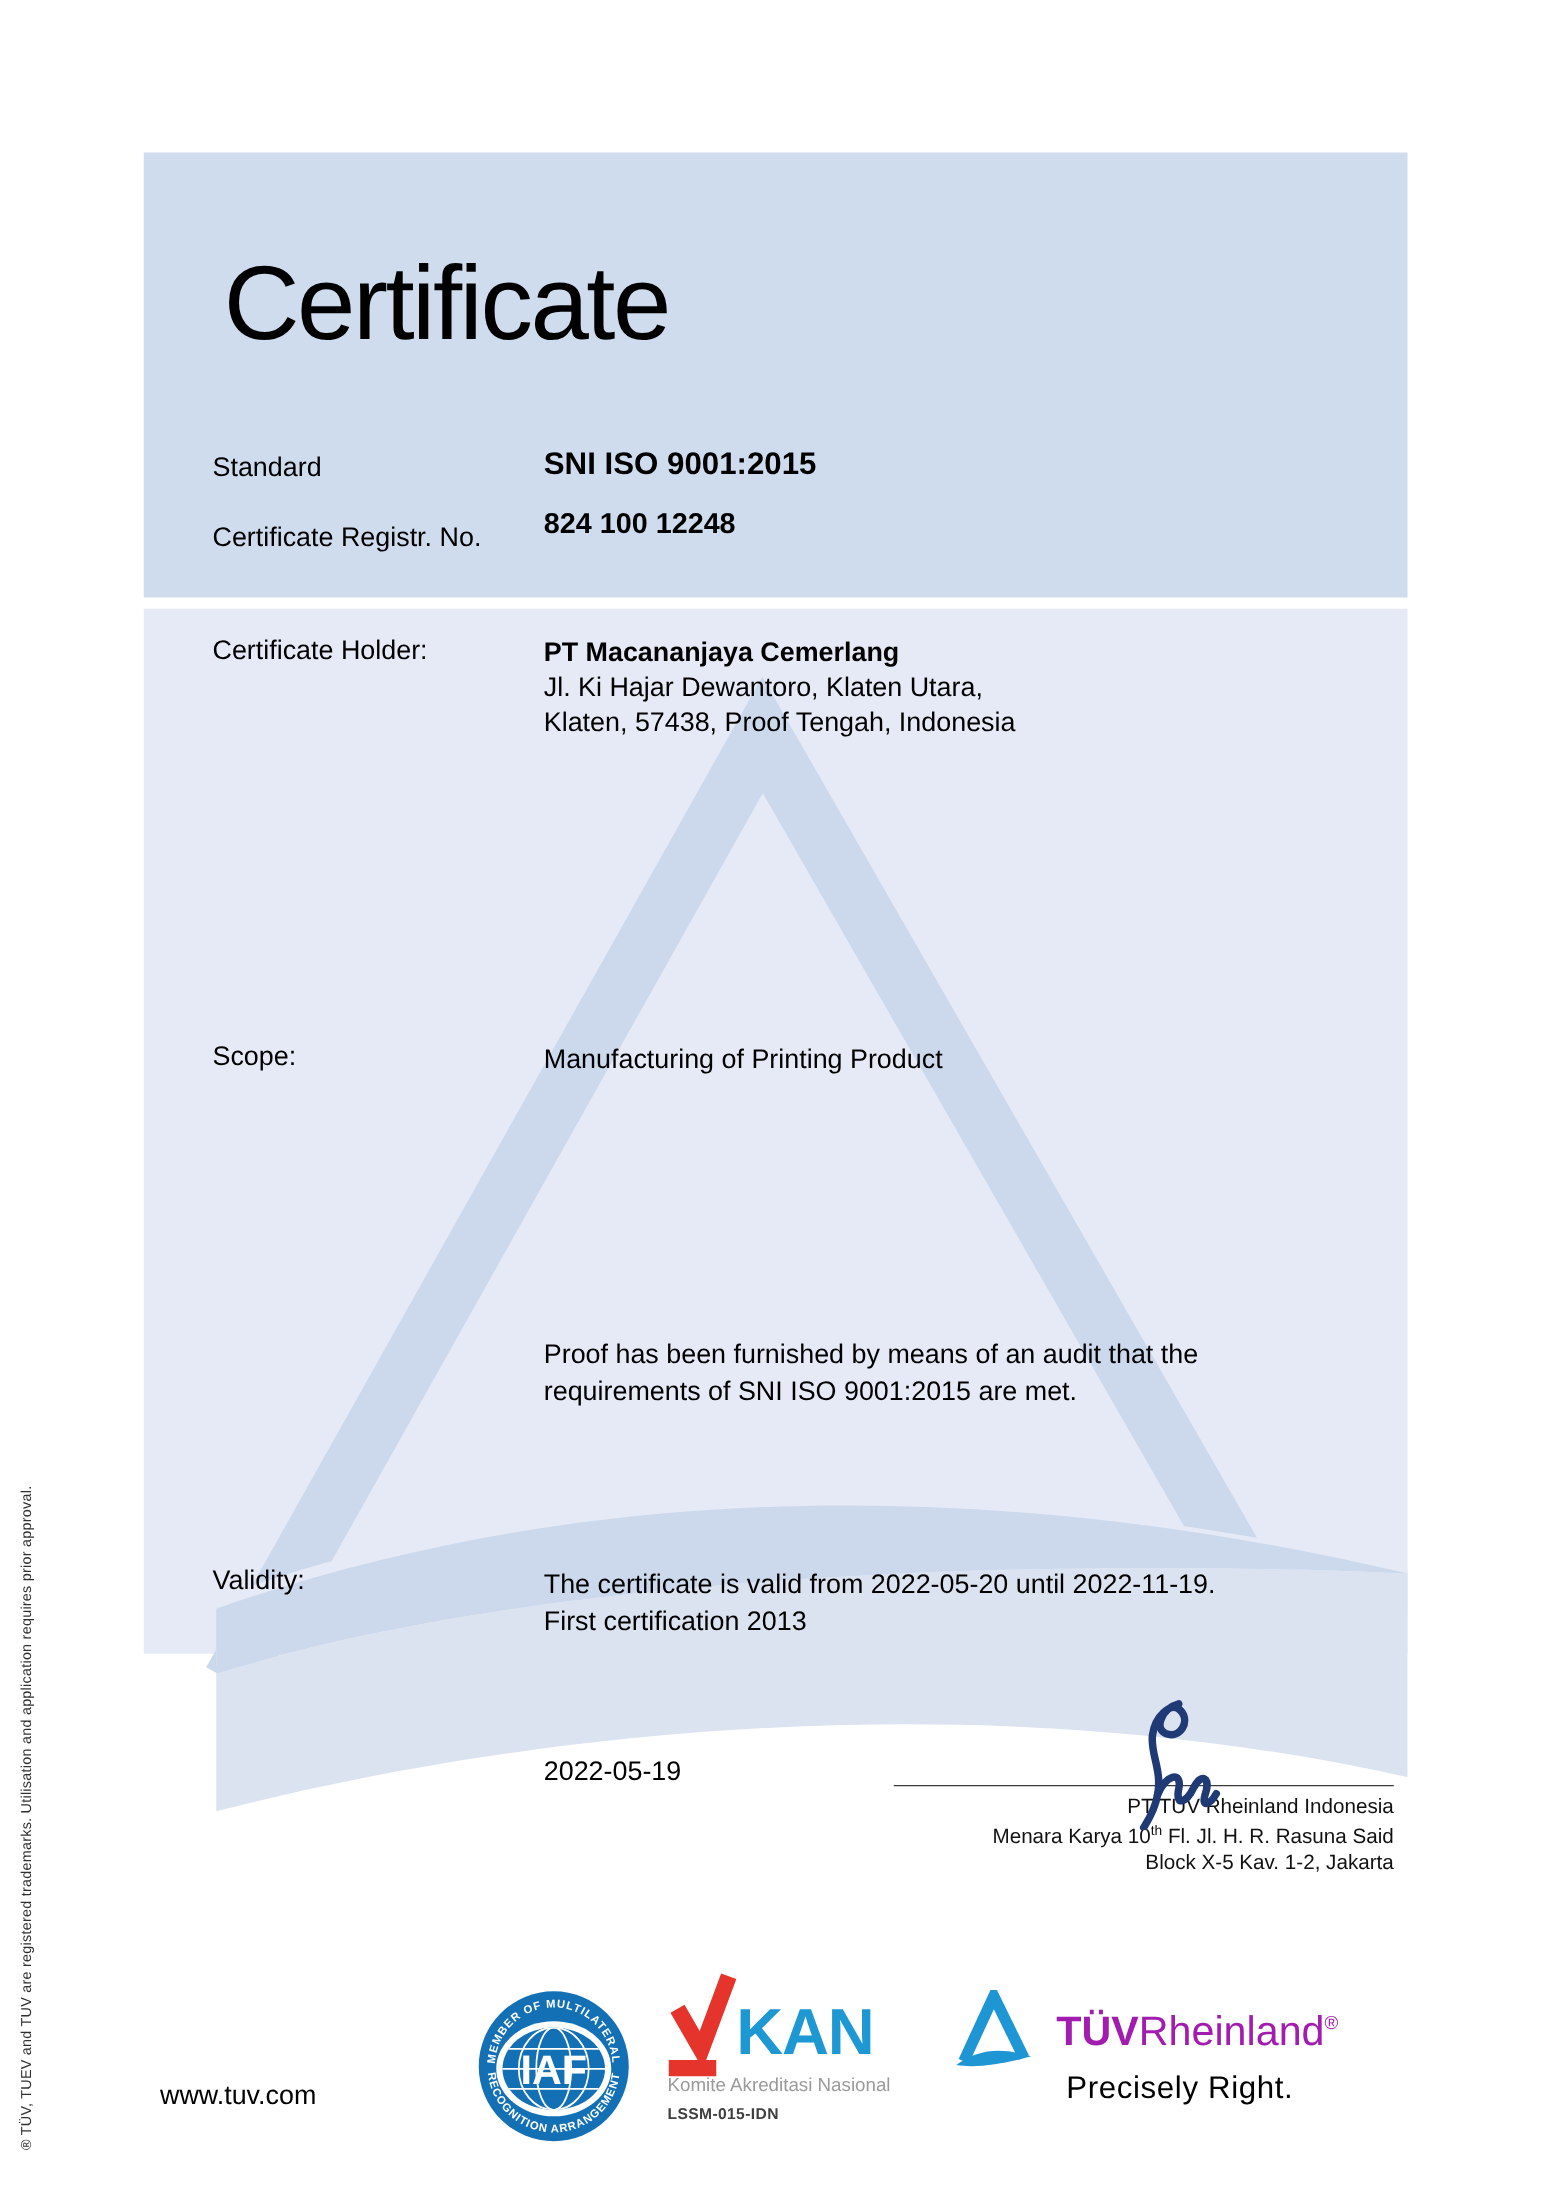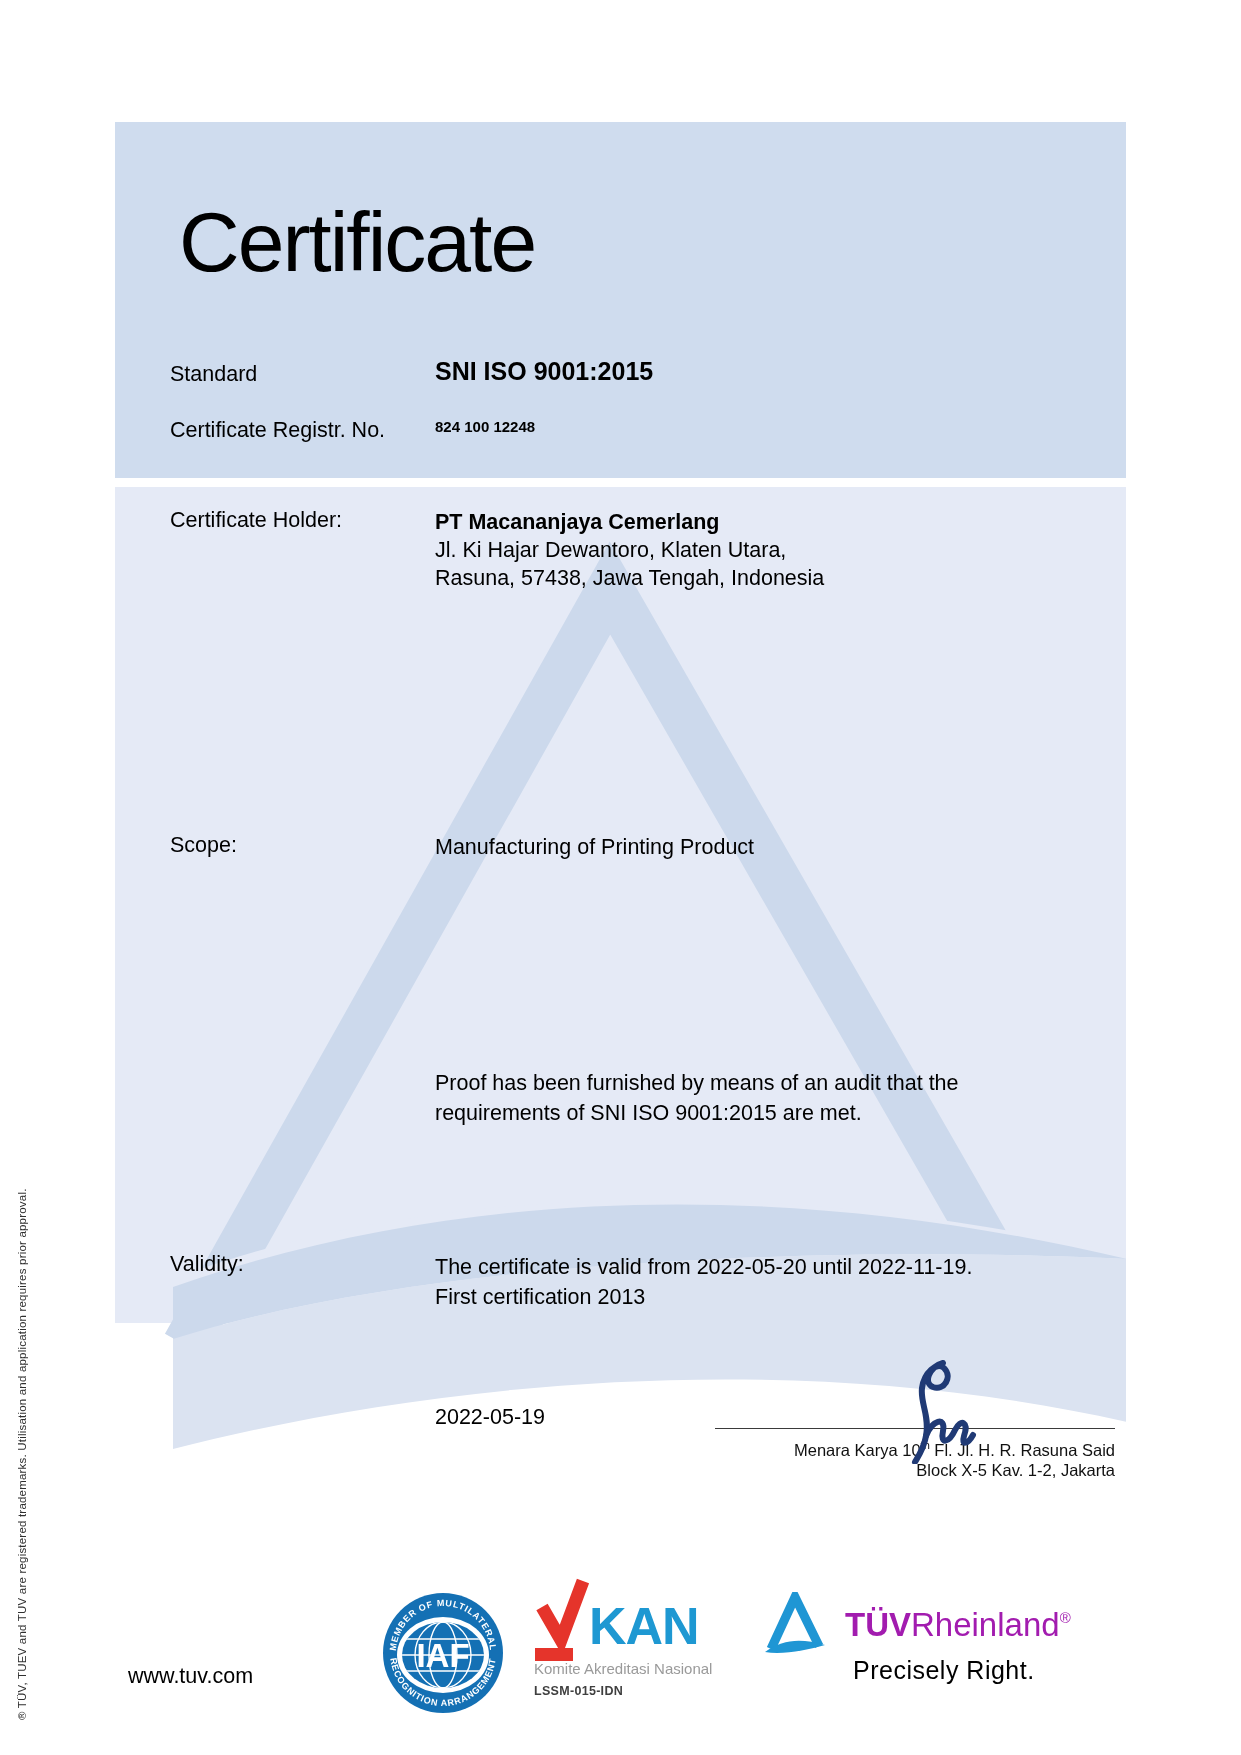--- a/index.html
+++ b/index.html
@@ -62,7 +62,7 @@
     <div class="hrow-value" style="top:235px;font-size:25px;">SNI ISO 9001:2015</div>
 
     <div class="hrow-label" style="top:296px;">Certificate Registr. No.</div>
-    <div class="hrow-value" style="top:296px;font-size:15px;">824 100 12248</div>
+    <div class="hrow-value" style="top:283px;font-size:23px;">824 100 12248</div>
   </div>
 
   <div class="band-body">

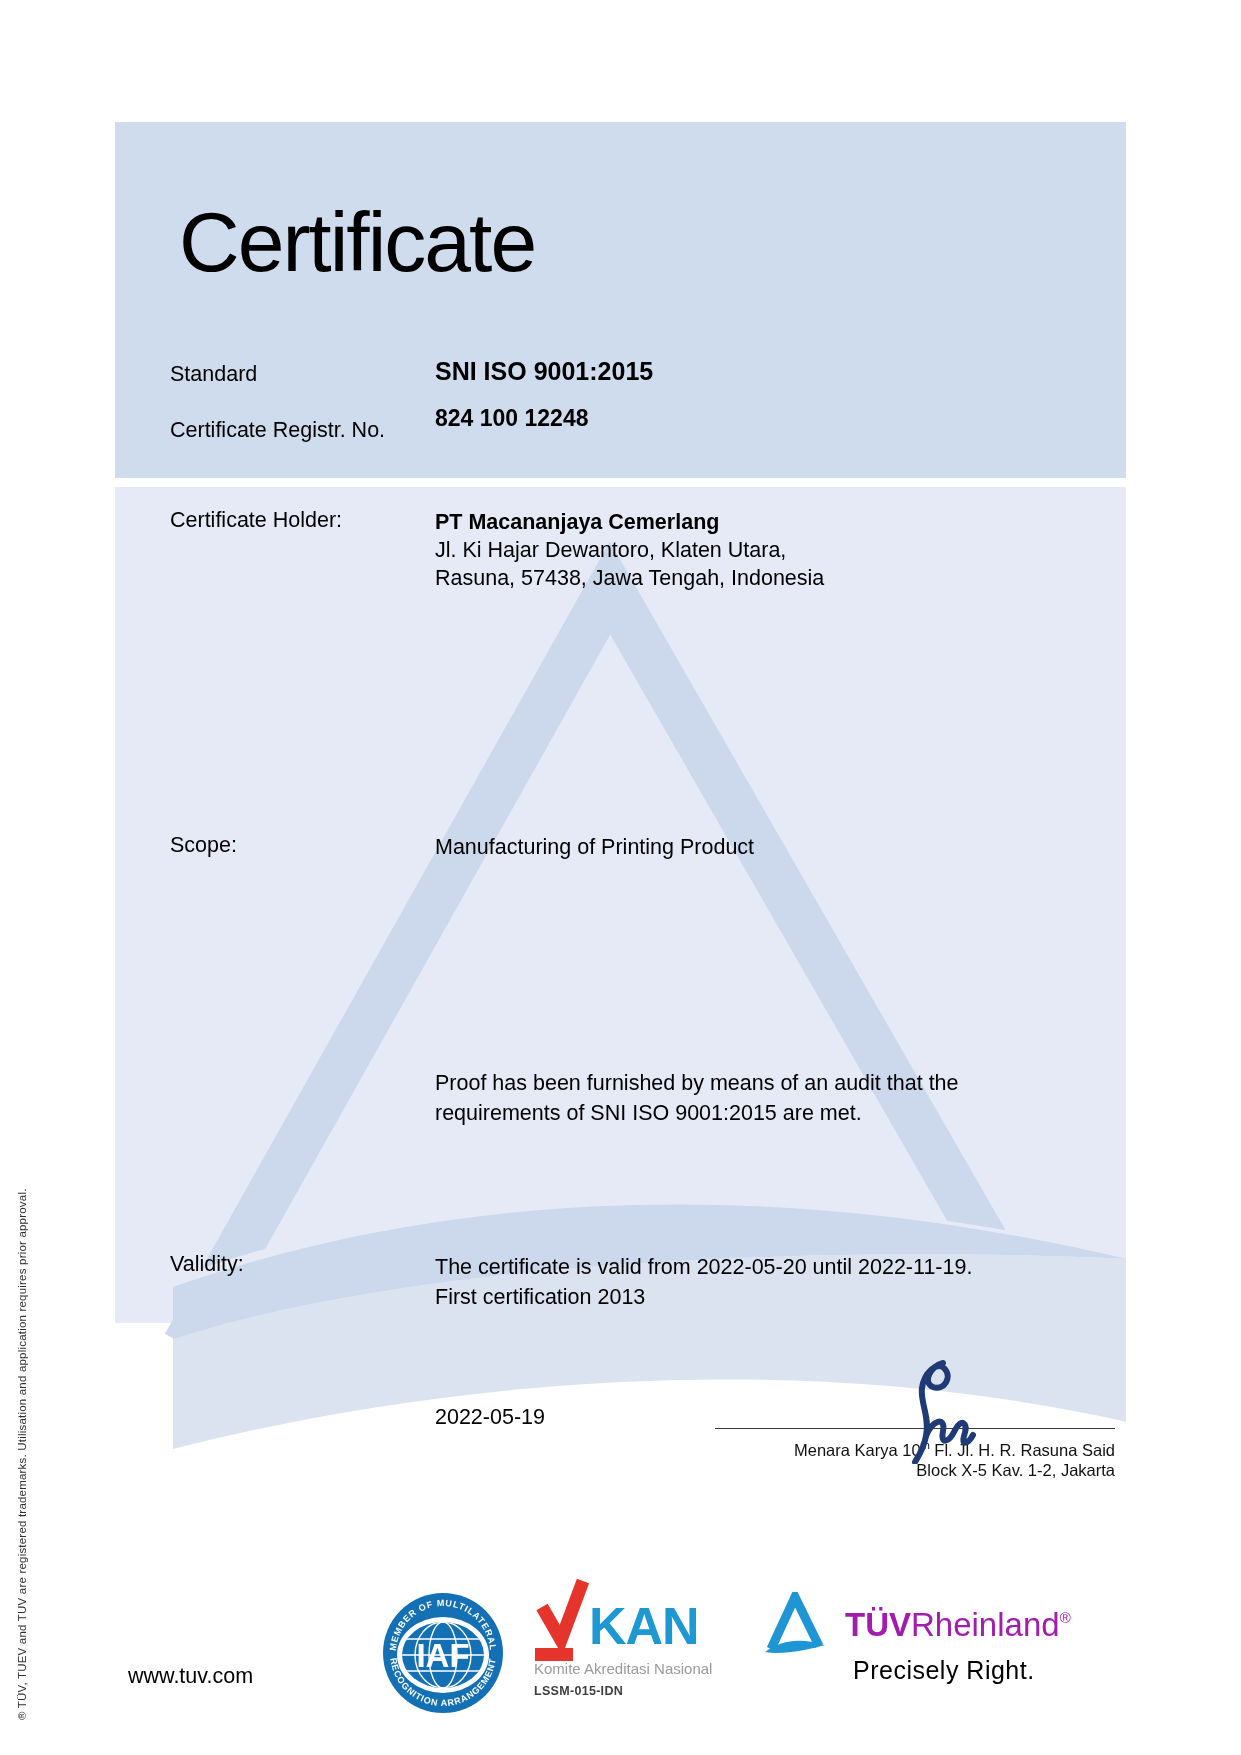--- a/index.html
+++ b/index.html
@@ -78,7 +78,7 @@
     <div class="layer b-value" style="top:21px;">
       <div class="holder-name">PT Macananjaya Cemerlang</div>
       <div>Jl. Ki Hajar Dewantoro, Klaten Utara,</div>
-      <div>Rasuna, 57438, Jawa Tengah, Indonesia</div>
+      <div>Klaten, 57438, Proof Tengah, Indonesia</div>
     </div>
 
     <div class="layer b-label" style="top:346px;">Scope:</div>

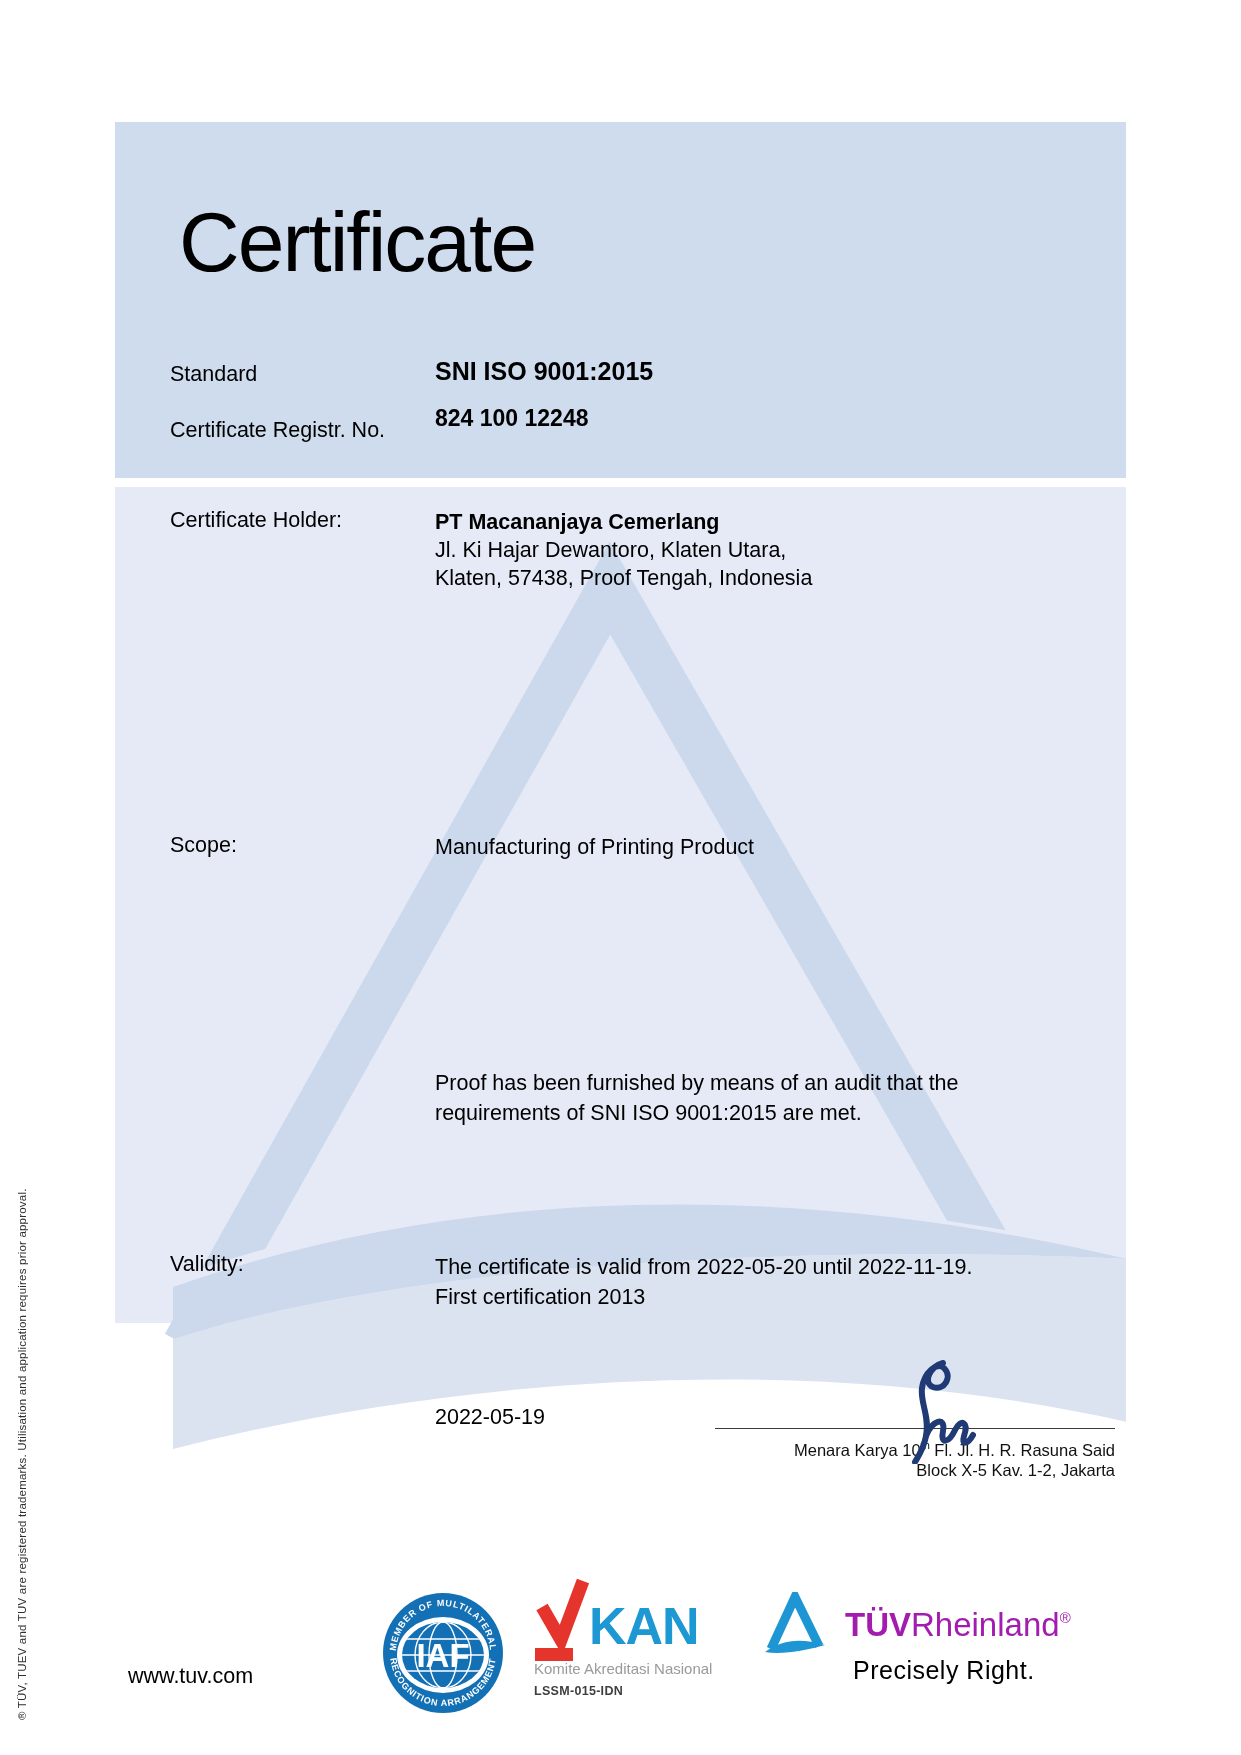--- a/index.html
+++ b/index.html
@@ -103,6 +103,7 @@
     </svg>
     <div class="sig-line layer"></div>
     <div class="sig-block layer">
+      <div>PT TÜV Rheinland Indonesia</div>
       <div><span>Menara Karya 10</span><sup class="tiny">th</sup><span> Fl. Jl. H. R. Rasuna Said</span></div>
       <div>Block X-5 Kav. 1-2, Jakarta</div>
     </div>

